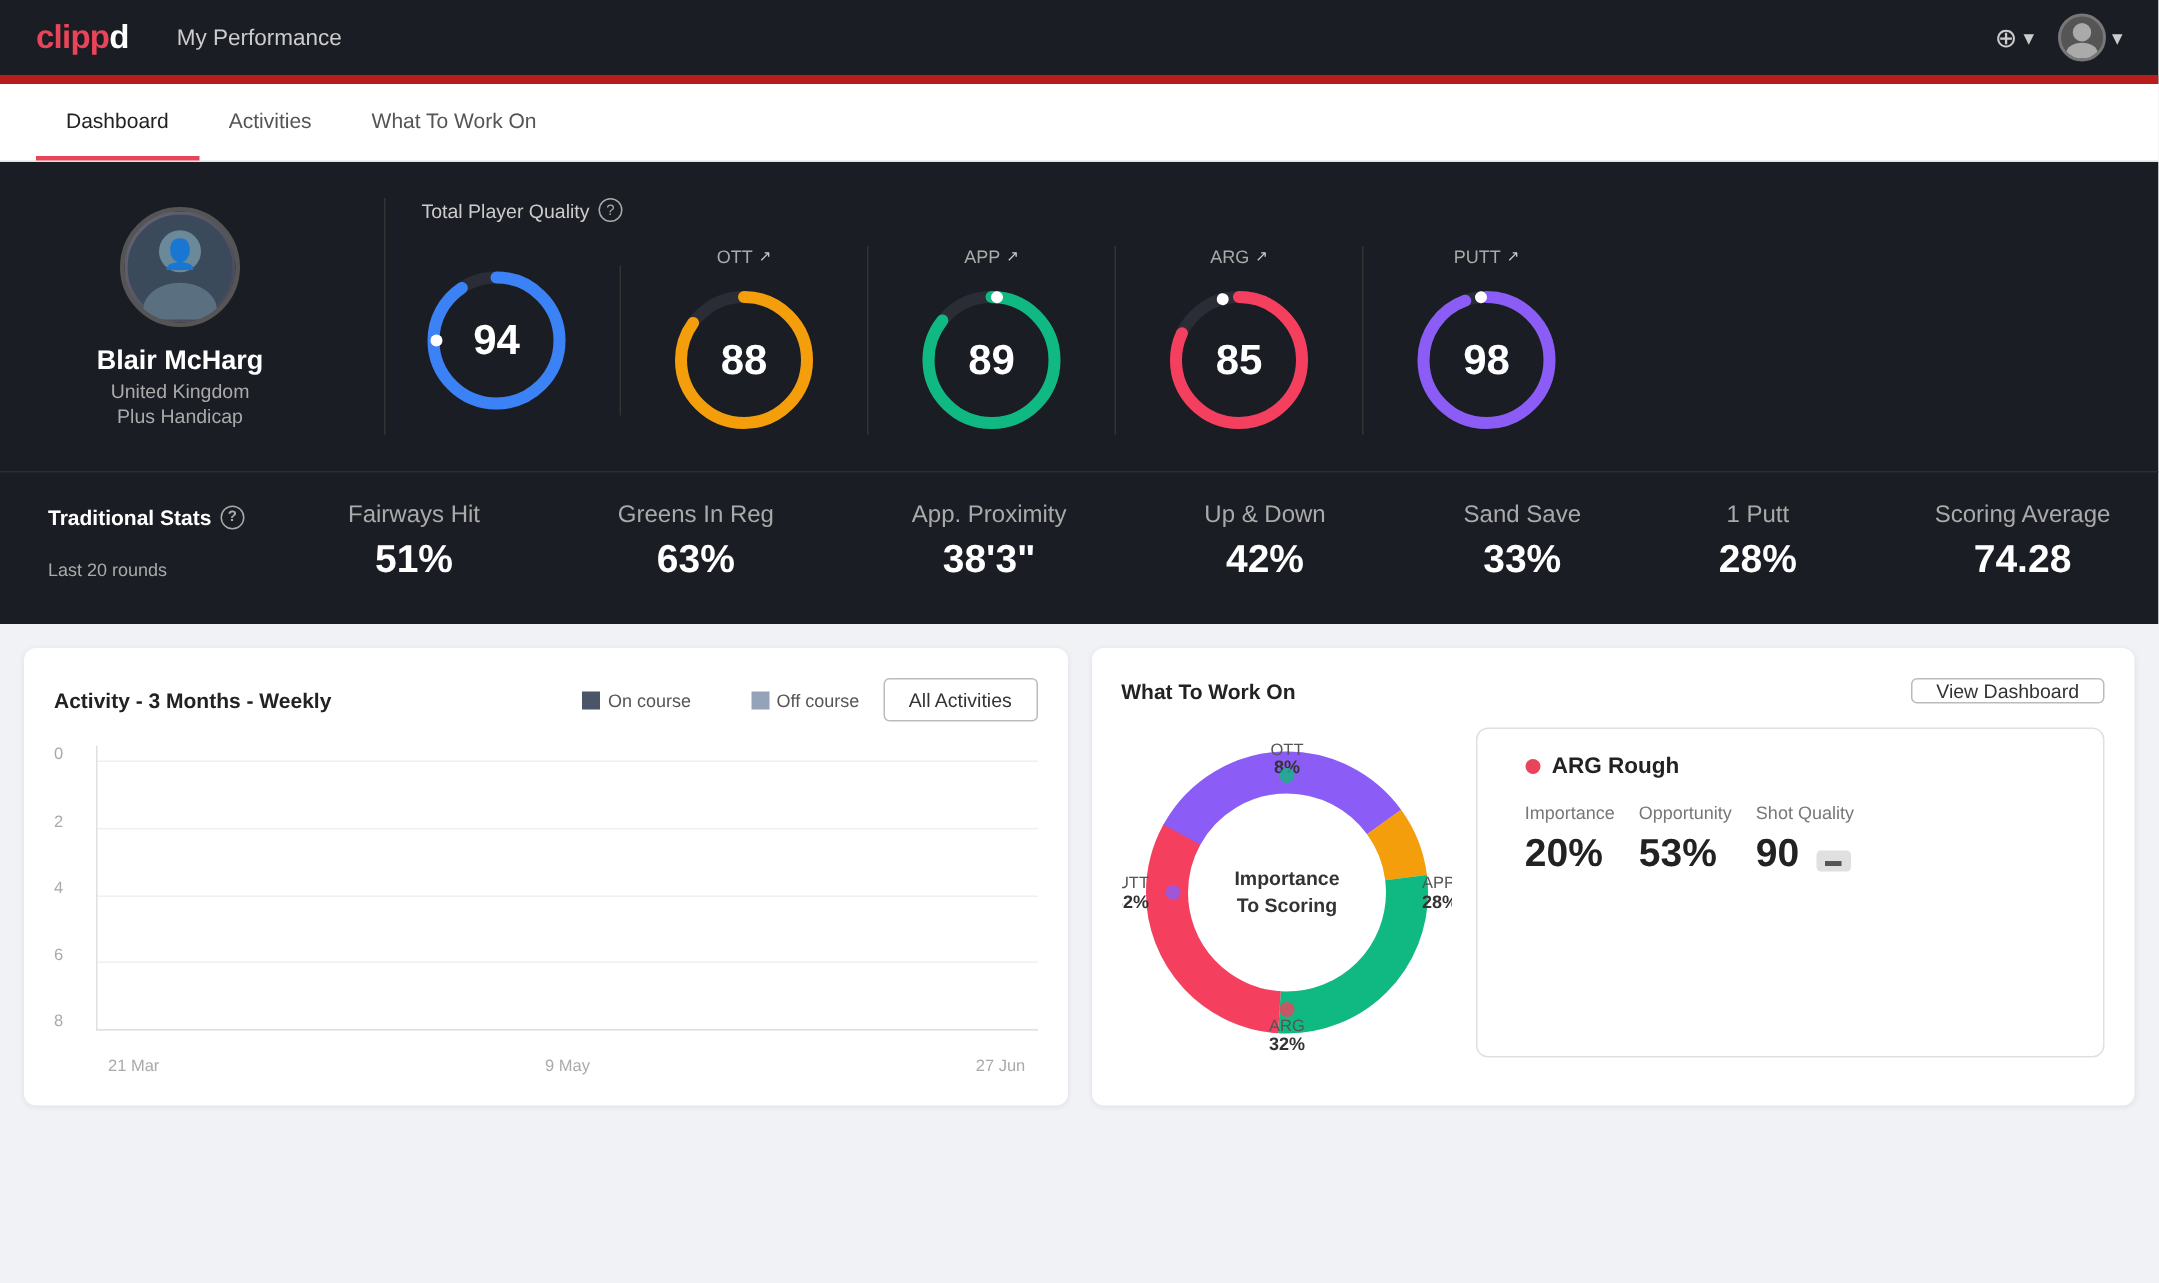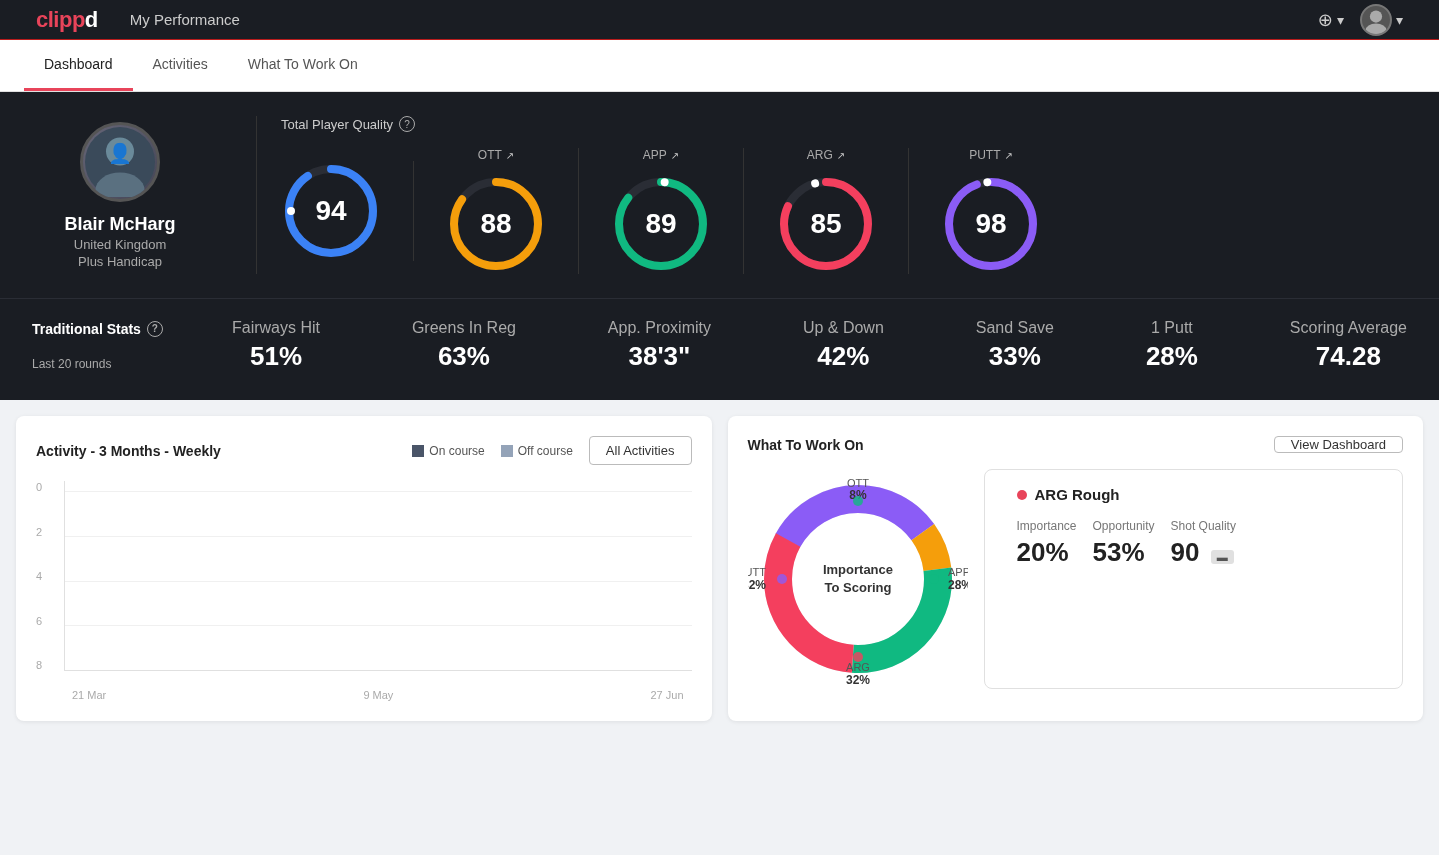--- a/index.html
+++ b/index.html
@@ -6,7 +6,7 @@
     body { font-family: -apple-system, BlinkMacSystemFont, 'Segoe UI', sans-serif; background: #f0f2f5; color: #fff; }
 
     
-    .header { background: #1a1d23; display: flex; align-items: center; padding: 0 36px; height: 40px; border-bottom: 1px solid #b91c1c; }
+    .header { background: #1a1d23; display: flex; align-items: center; padding: 0 24px; height: 56px; border-bottom: 6px solid #b91c1c; }
     .logo { color: #e8445a; font-size: 22px; font-weight: 700; letter-spacing: -0.5px; margin-right: 32px; }
     .logo span { color: #fff; }
     .header-title { color: #ccc; font-size: 15px; flex: 1; }

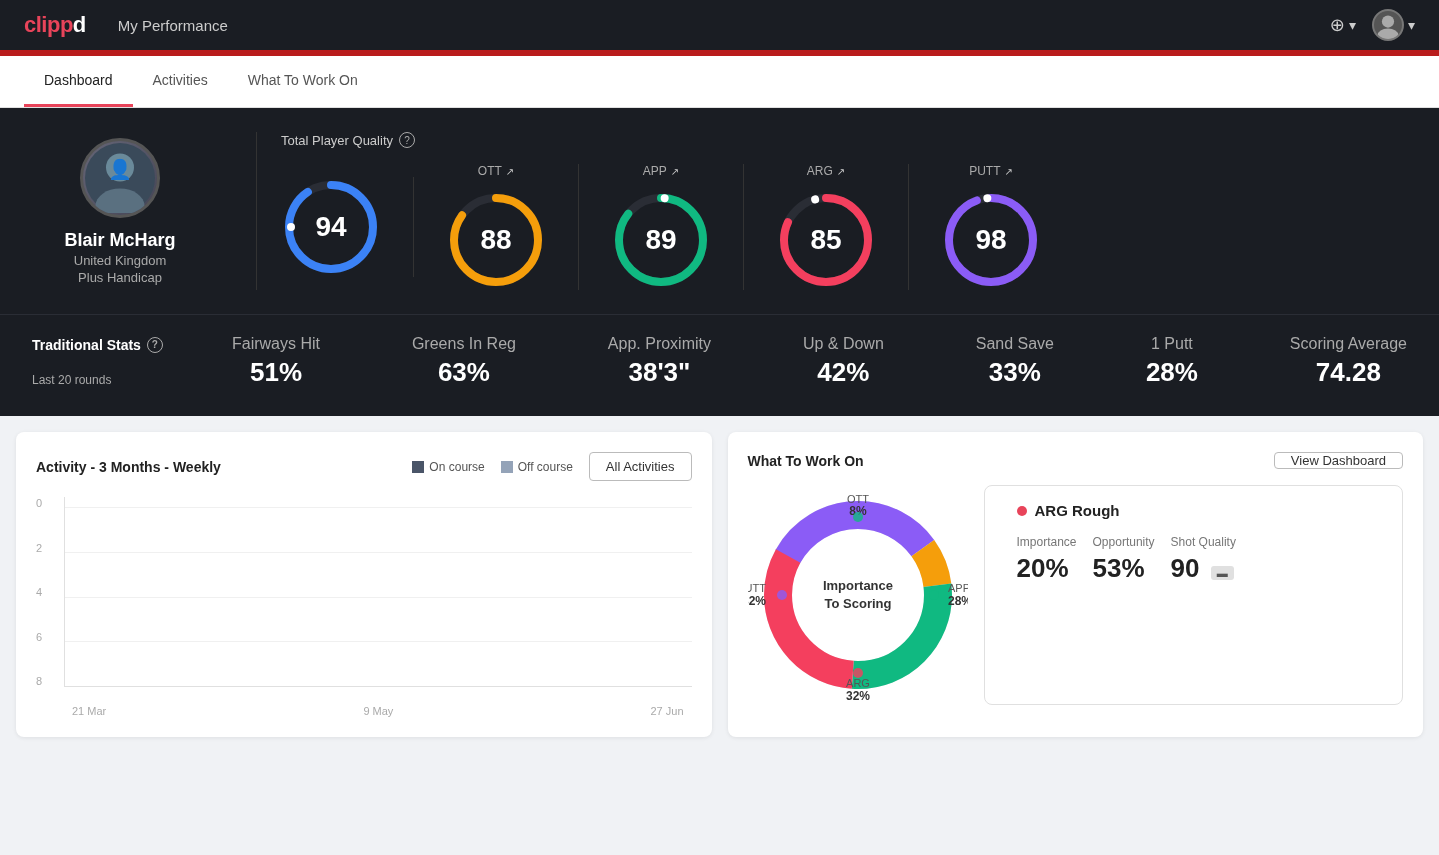--- a/index.html
+++ b/index.html
@@ -65,7 +65,7 @@
     .panel-header { display: flex; align-items: center; justify-content: space-between; margin-bottom: 16px; }
     .panel-title { font-size: 14px; font-weight: 600; color: #222; }
     .legend { display: flex; gap: 16px; align-items: center; font-size: 12px; color: #555; }
-    .legend-item { display: flex; align-items: center; gap: 5px; }
+    .legend-item { display: flex; align-items: center; gap: 5px; margin-left: 24px; }
     .legend-dot { width: 12px; height: 12px; }
     .all-activities-btn { border: 1px solid #bbb; background: #fff; padding: 6px 16px; border-radius: 4px; font-size: 13px; cursor: pointer; color: #333; }
 

